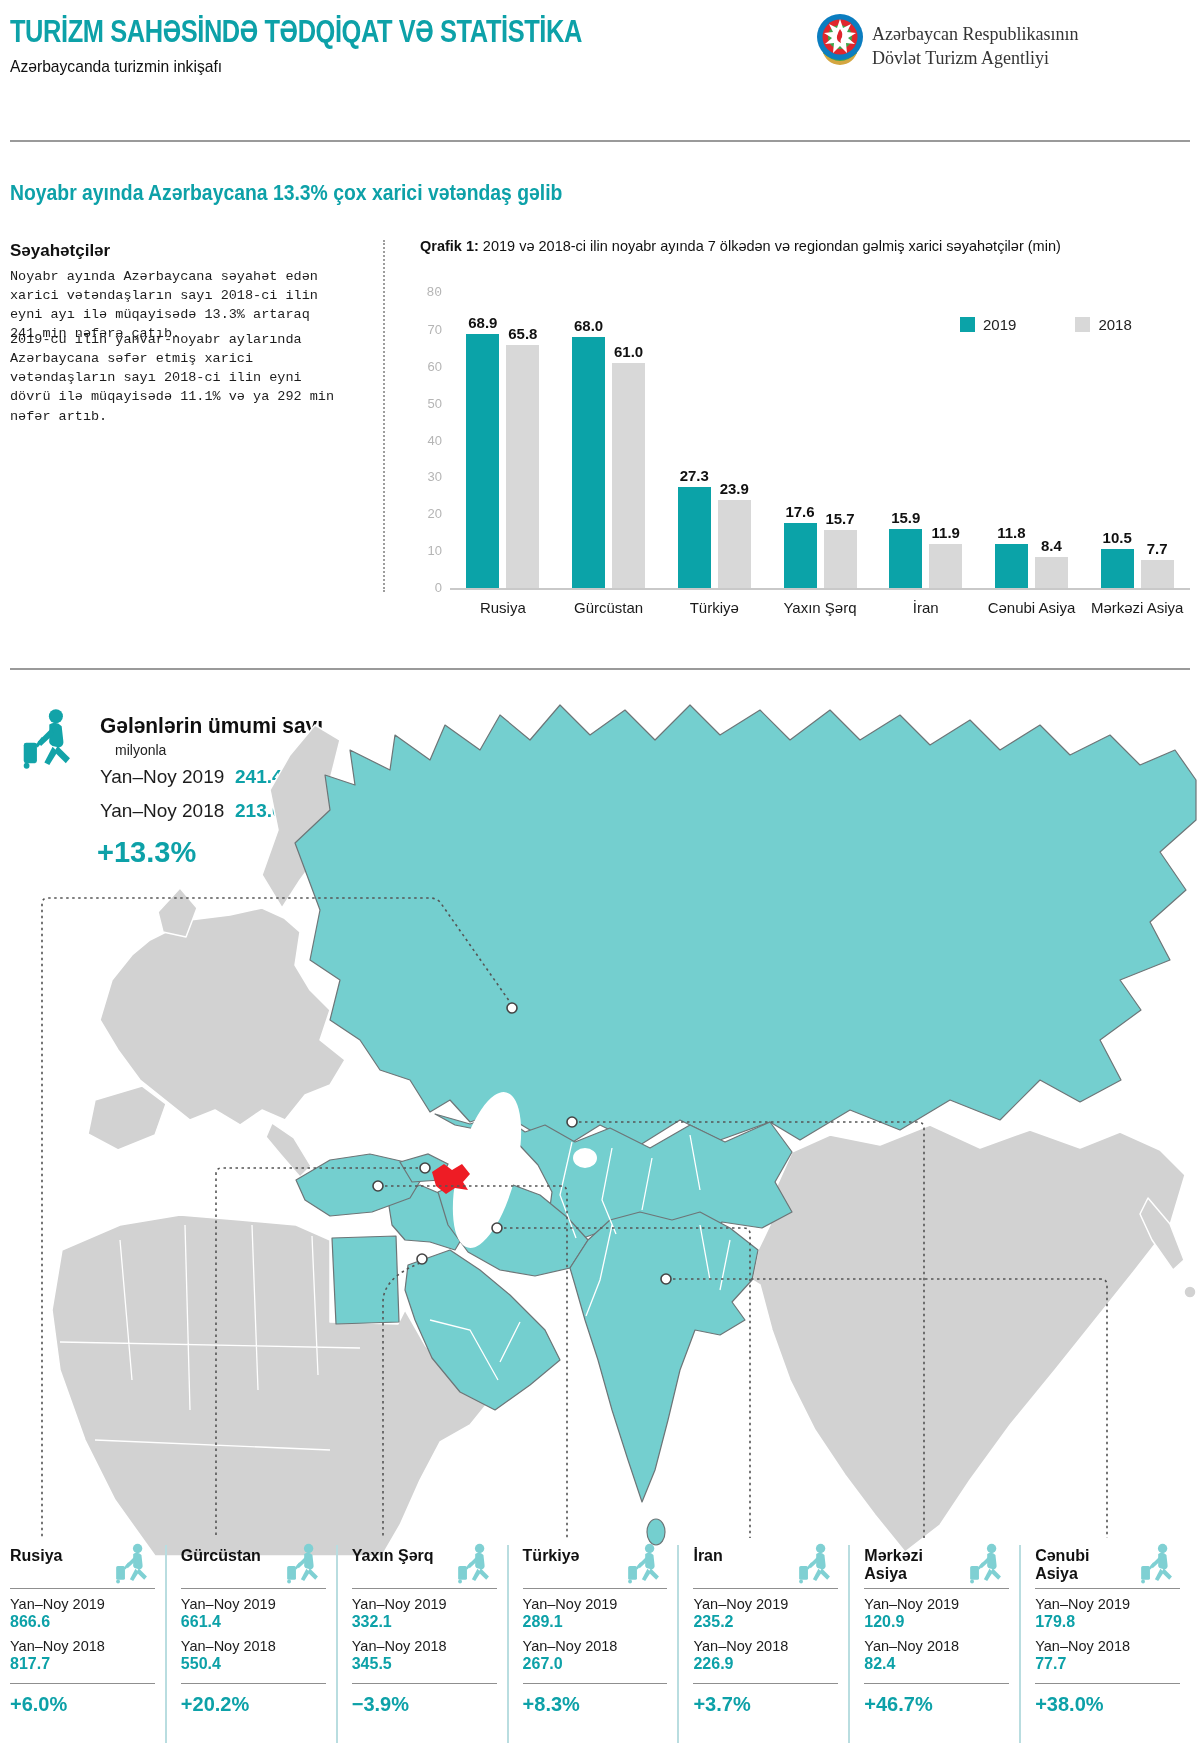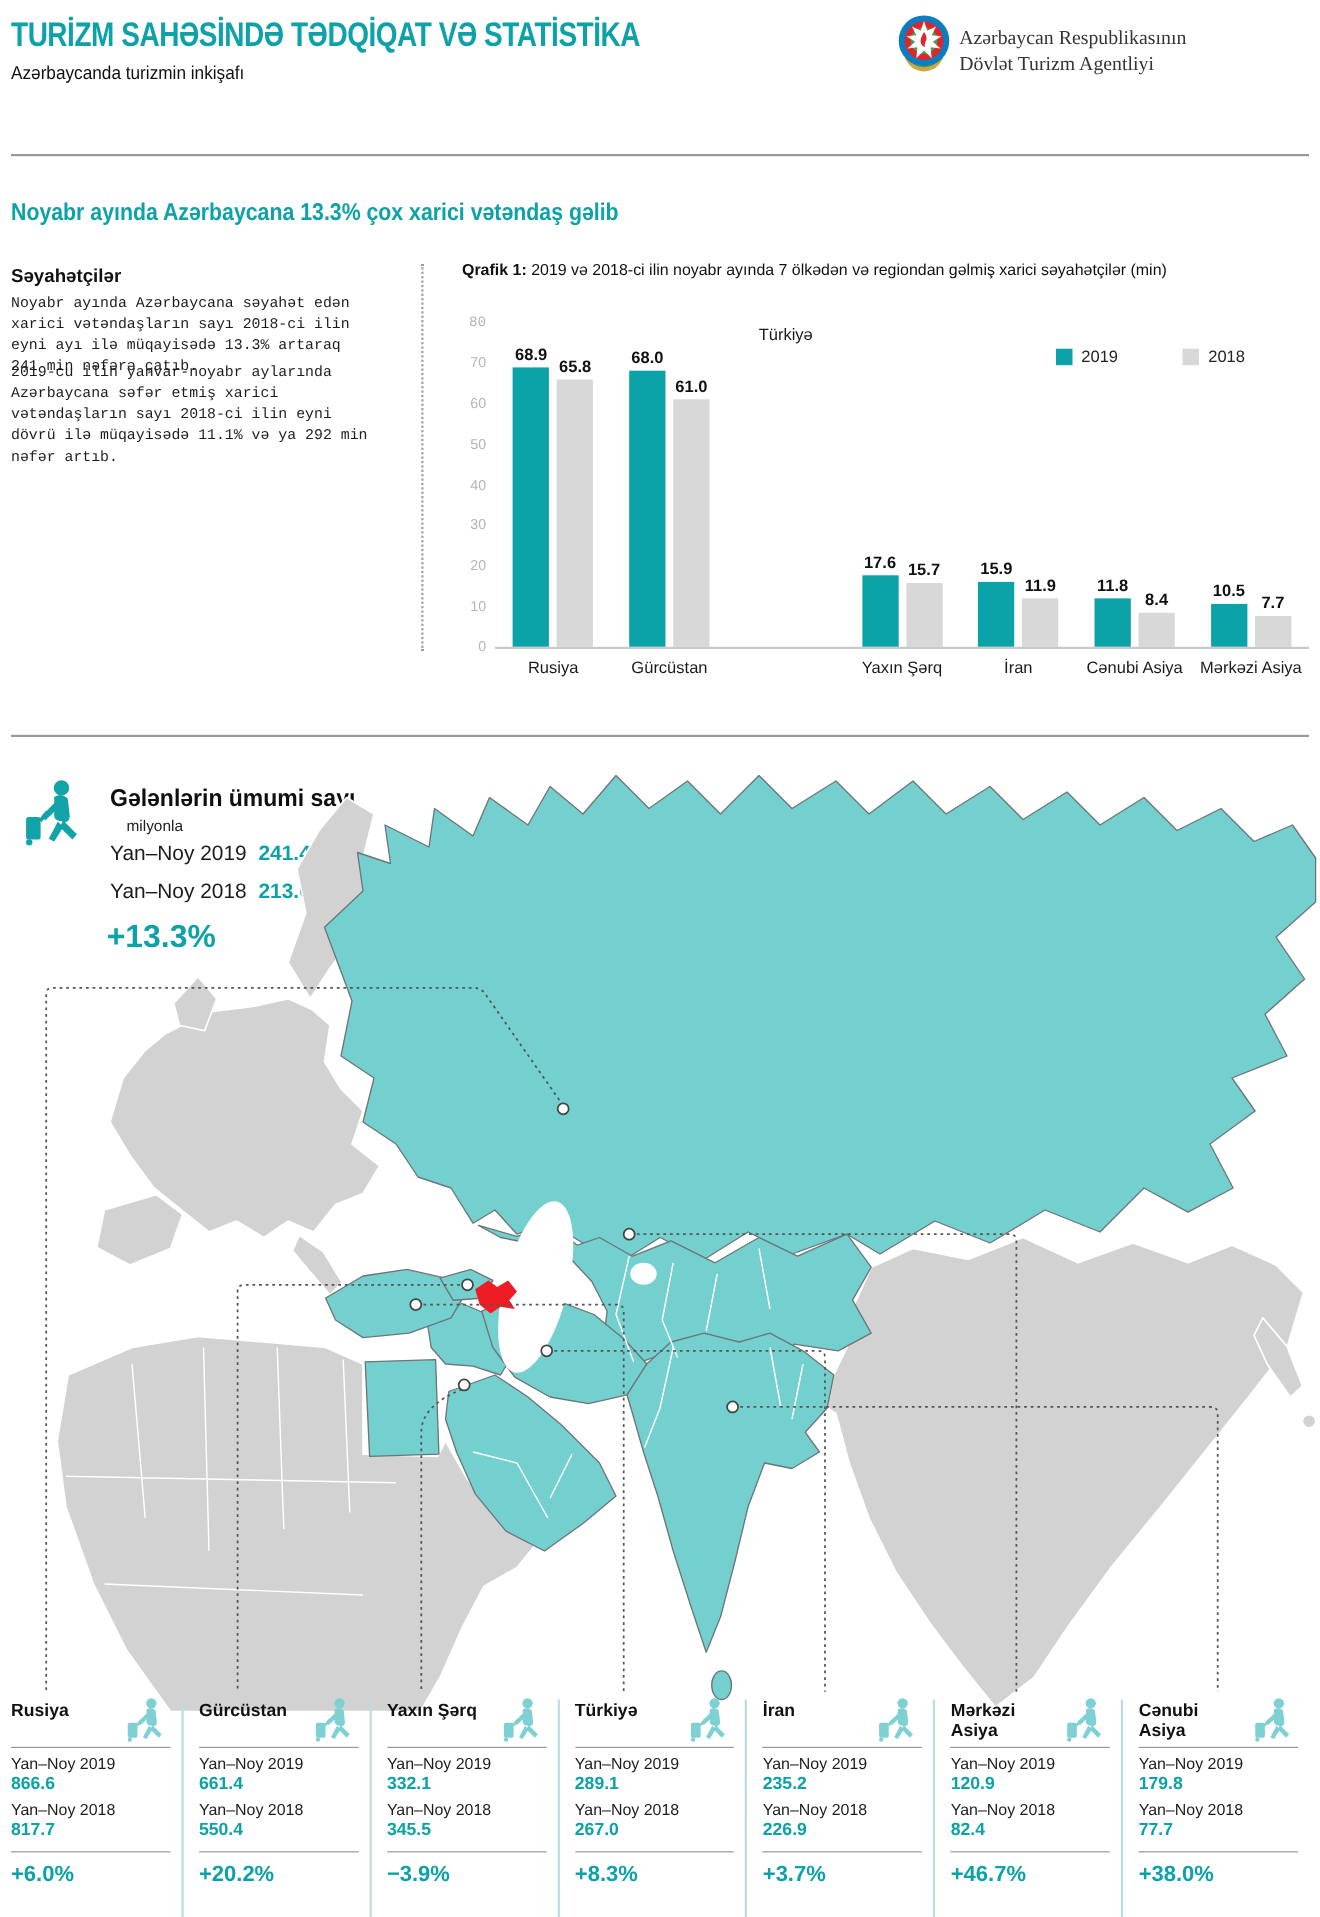--- a/index.html
+++ b/index.html
@@ -167,6 +167,16 @@
             <div class="catlabel">Gürcüstan</div>
           </div>
           <div class="cat">
+            <div class="bars">
+              <div class="barwrap">
+                <div class="barval">27.3</div>
+                <div class="bar" style="height: 101px; background: rgb(11, 163, 168);"></div>
+              </div>
+              <div class="barwrap">
+                <div class="barval">23.9</div>
+                <div class="bar" style="height: 88px; background: rgb(216, 216, 216);"></div>
+              </div>
+            </div>
             <div class="catlabel">Türkiyə</div>
           </div>
           <div class="cat">

